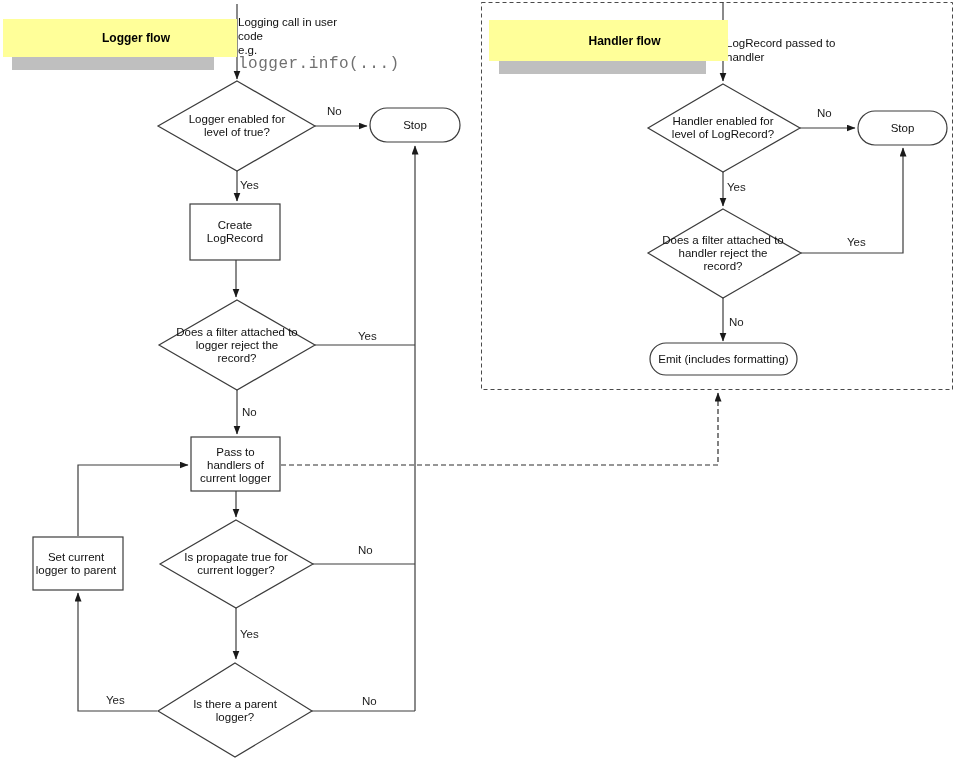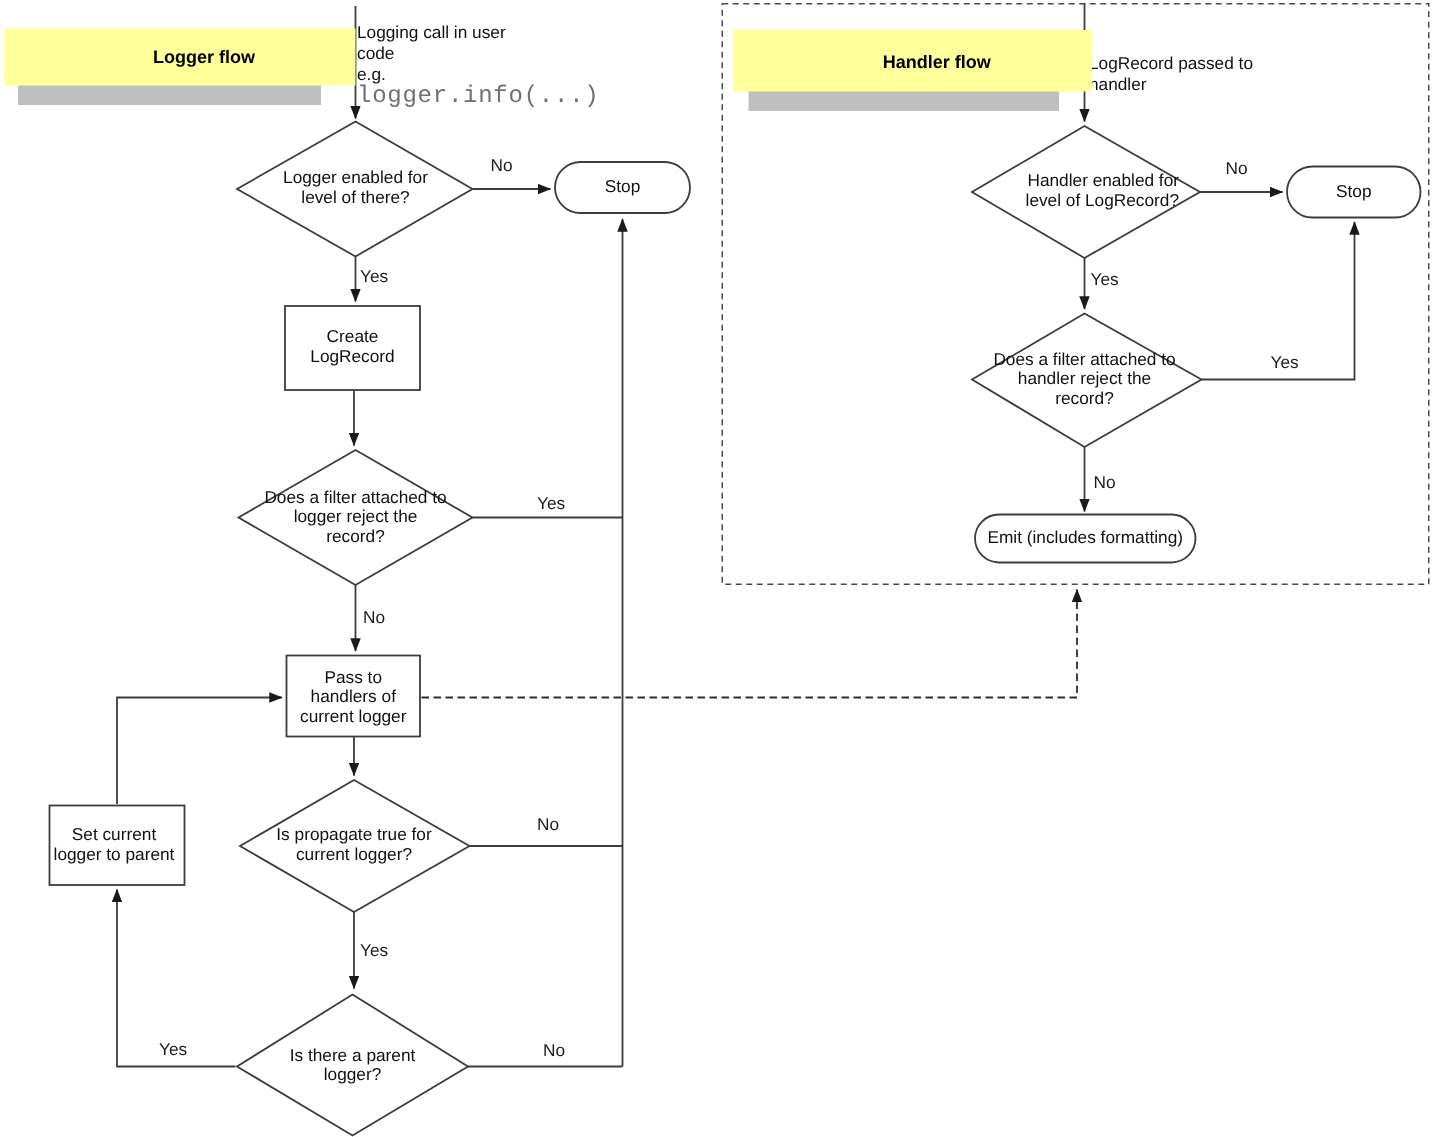--- a/index.html
+++ b/index.html
@@ -85,7 +85,7 @@
 
   <div class="note" style="left:726px;top:36px;width:122px;">LogRecord passed to handler</div>
 
-  <div class="t" style="left:179px;top:96px;width:116px;height:60px;">Logger enabled for level of there?</div>
+  <div class="t" style="left:179px;top:96px;width:116px;height:60px;">Logger enabled for level of true?</div>
   <div class="t" style="left:370px;top:108px;width:90px;height:34px;">Stop</div>
   <div class="t" style="left:195px;top:204px;width:80px;height:56px;">Create LogRecord</div>
   <div class="t" style="left:176px;top:315px;width:122px;height:60px;">Does a filter attached to logger reject the record?</div>

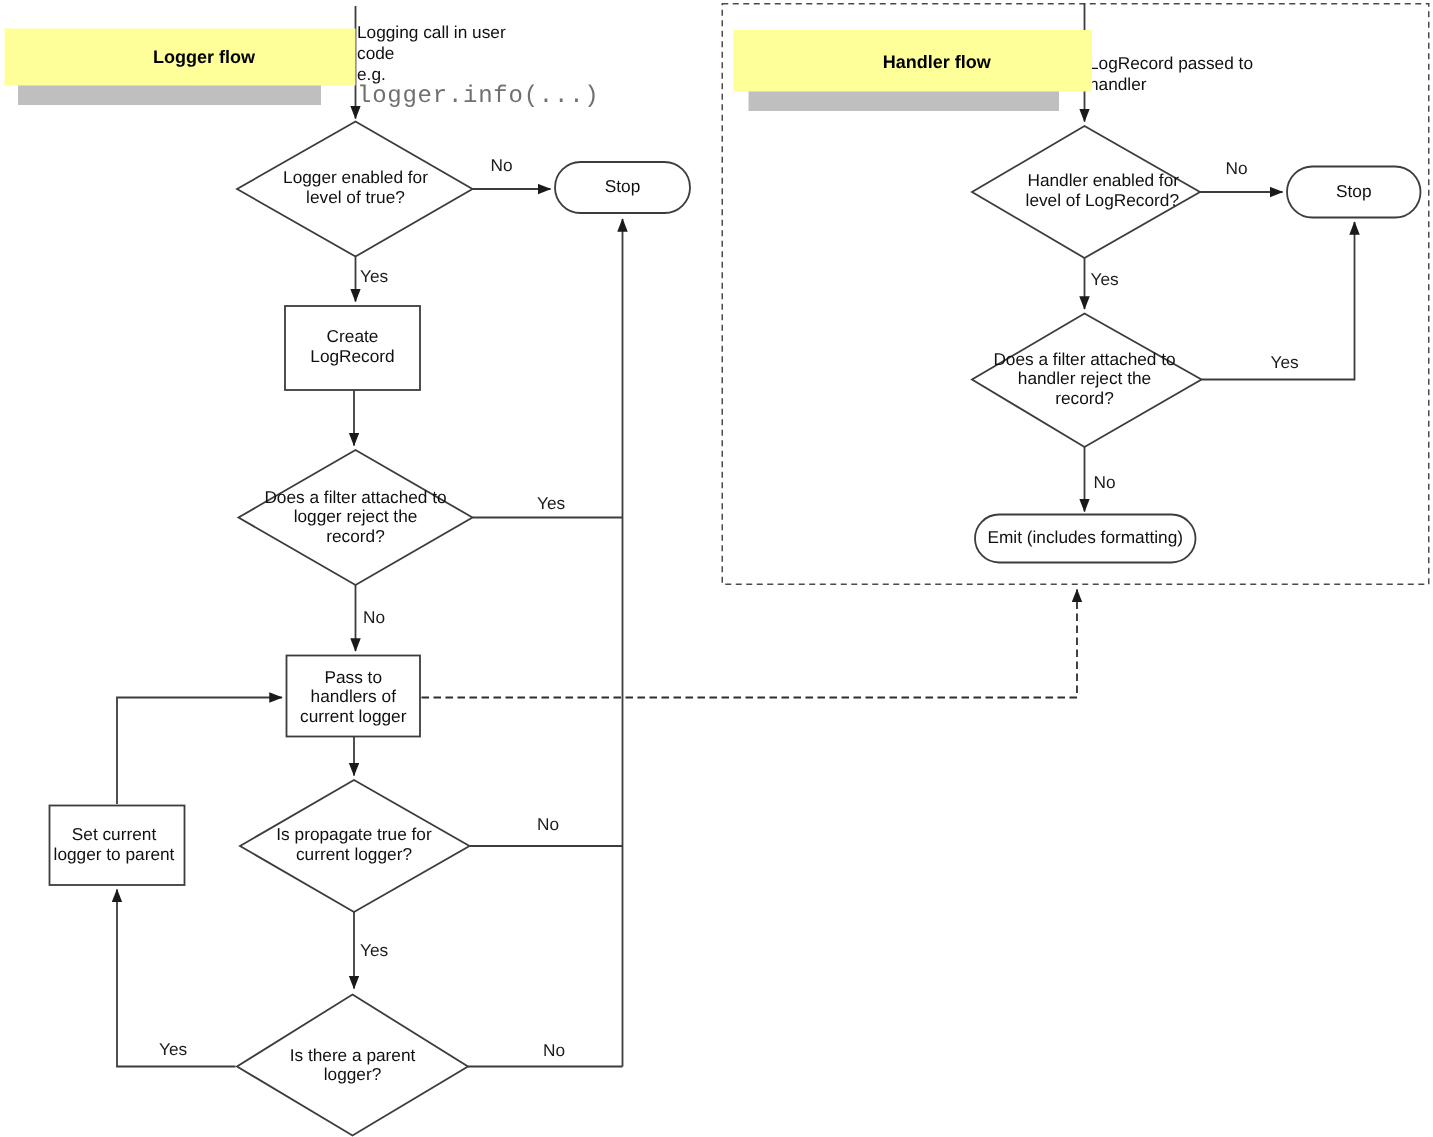--- a/index.html
+++ b/index.html
@@ -94,7 +94,7 @@
   <div class="t" style="left:180px;top:681px;width:110px;height:60px;">Is there a parent logger?</div>
   <div class="t" style="left:32px;top:537px;width:88px;height:53px;">Set current logger to parent</div>
 
-  <div class="t" style="left:660px;top:98px;width:126px;height:60px;text-align:right;">Handler enabled for level of LogRecord?</div>
+  <div class="t" style="left:660px;top:98px;width:126px;height:60px;">Handler enabled for level of LogRecord?</div>
   <div class="t" style="left:858px;top:111px;width:89px;height:34px;">Stop</div>
   <div class="t" style="left:661px;top:223px;width:124px;height:60px;">Does a filter attached to handler reject the record?</div>
   <div class="t" style="left:650px;top:343px;width:147px;height:32px;">Emit (includes formatting)</div>

